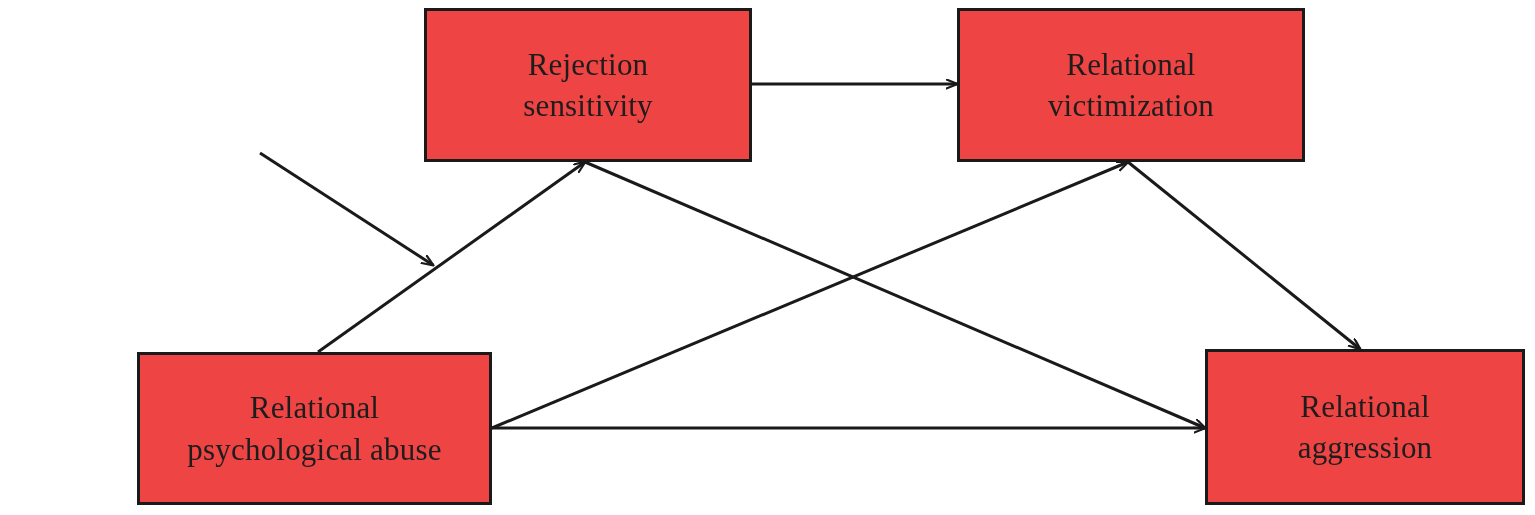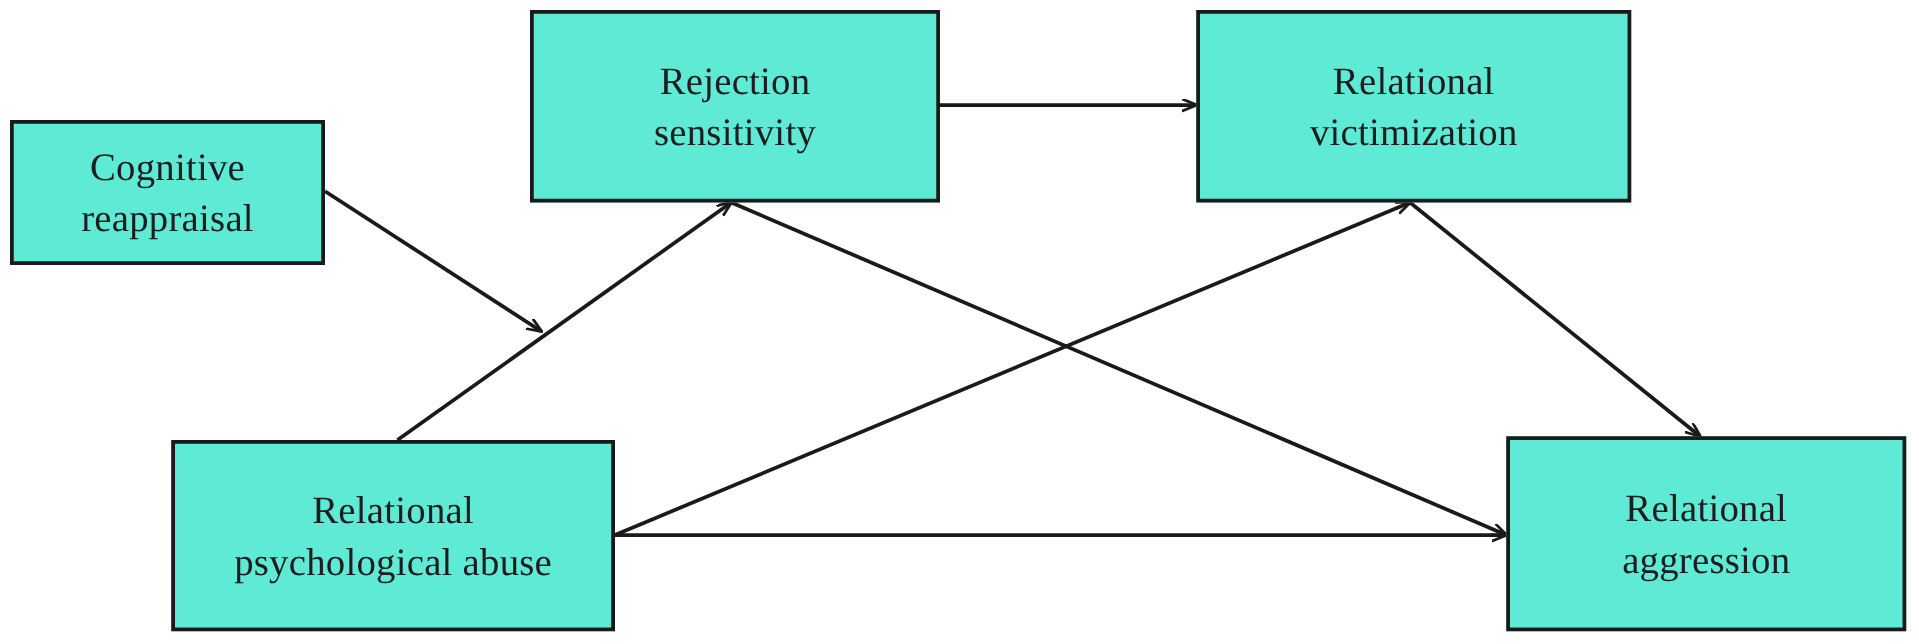--- a/index.html
+++ b/index.html
@@ -29,7 +29,7 @@
     position: absolute;
     box-sizing: border-box;
     border: 3px solid #1a1a1a;
-    background: #5eead4;
+    background: #ef4444;
     display: flex;
     align-items: center;
     justify-content: center;

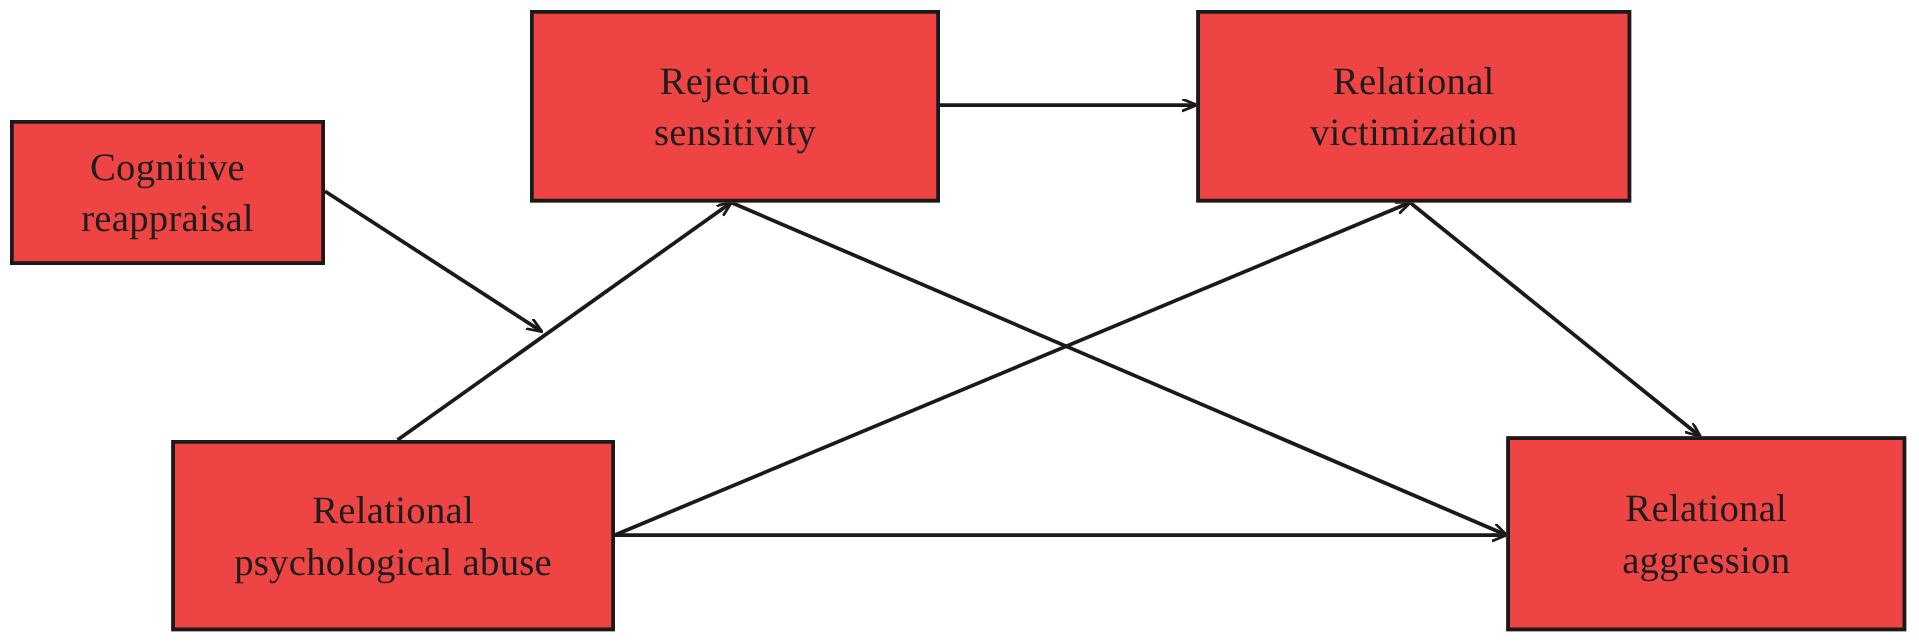--- a/index.html
+++ b/index.html
@@ -73,10 +73,6 @@
     <line class="edge" stroke="#1a1a1a" stroke-width="3" marker-end="url(#arrowhead)" x1="1128" y1="162" x2="1360" y2="349"></line>
   </svg>
 
-  <div class="node" style="left: 8px; top: 96px; width: 252px; height: 116px; border-color: rgb(26, 26, 26);">
-    <span class="node-label" style="color: rgb(29, 29, 29);">Cognitive
-reappraisal</span>
-  </div>
 
   <div class="node" style="left: 424px; top: 8px; width: 328px; height: 154px; border-color: rgb(26, 26, 26);">
     <span class="node-label" style="color: rgb(29, 29, 29);">Rejection

